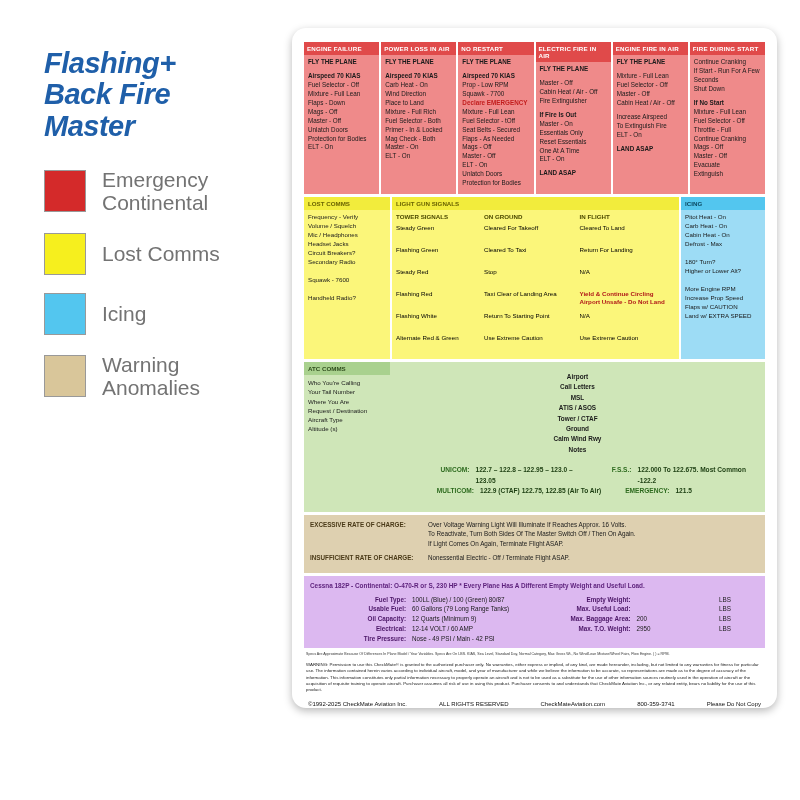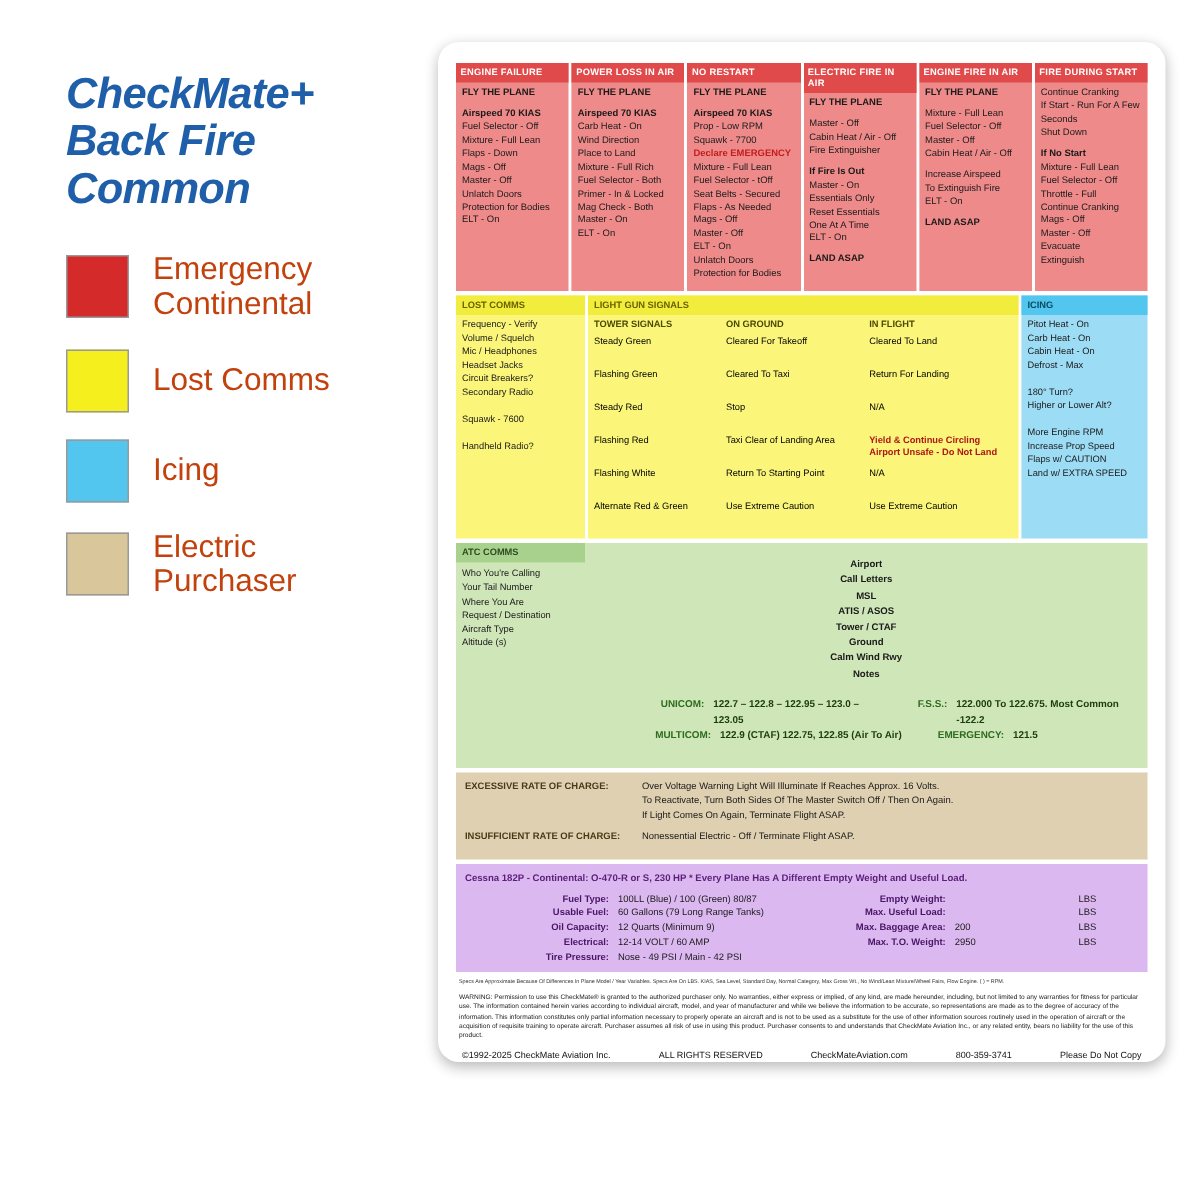--- a/index.html
+++ b/index.html
@@ -106,7 +106,7 @@
 
 <div id="legend">
   <div id="legend-title">
-    <div>CheckMate+</div>
+    <div>Flashing+</div>
     <div>Back Fire</div>
     <div>Common</div>
   </div>

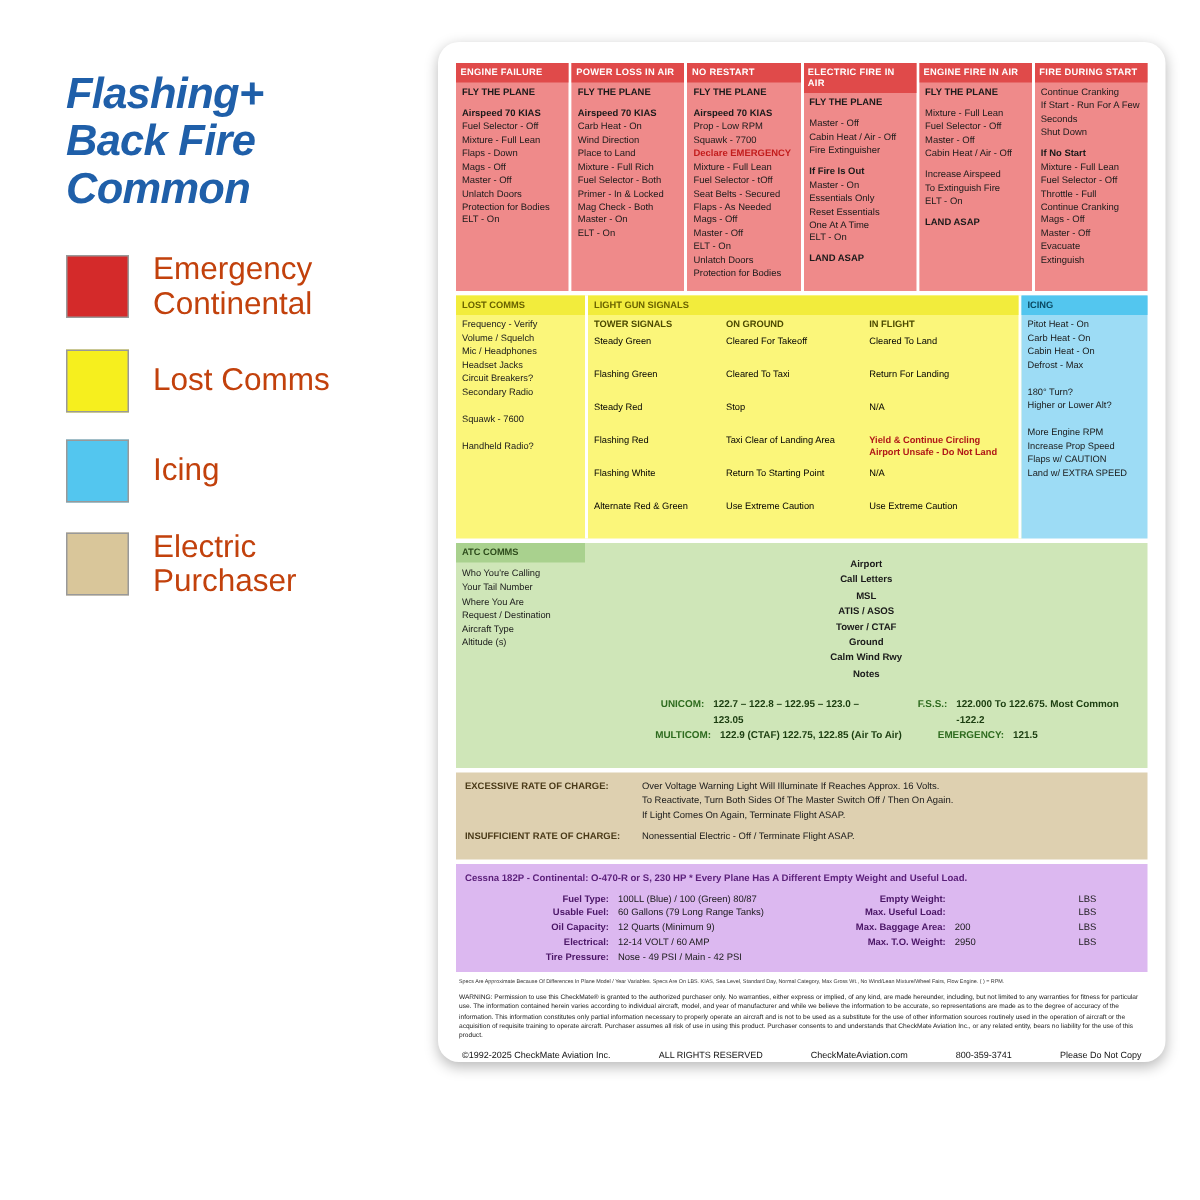--- a/index.html
+++ b/index.html
@@ -108,7 +108,7 @@
   <div id="legend-title">
     <div>Flashing+</div>
     <div>Back Fire</div>
-    <div>Common</div>
+    <div>Master</div>
   </div>
   <div id="legend-items">
       <div class="legend-row">

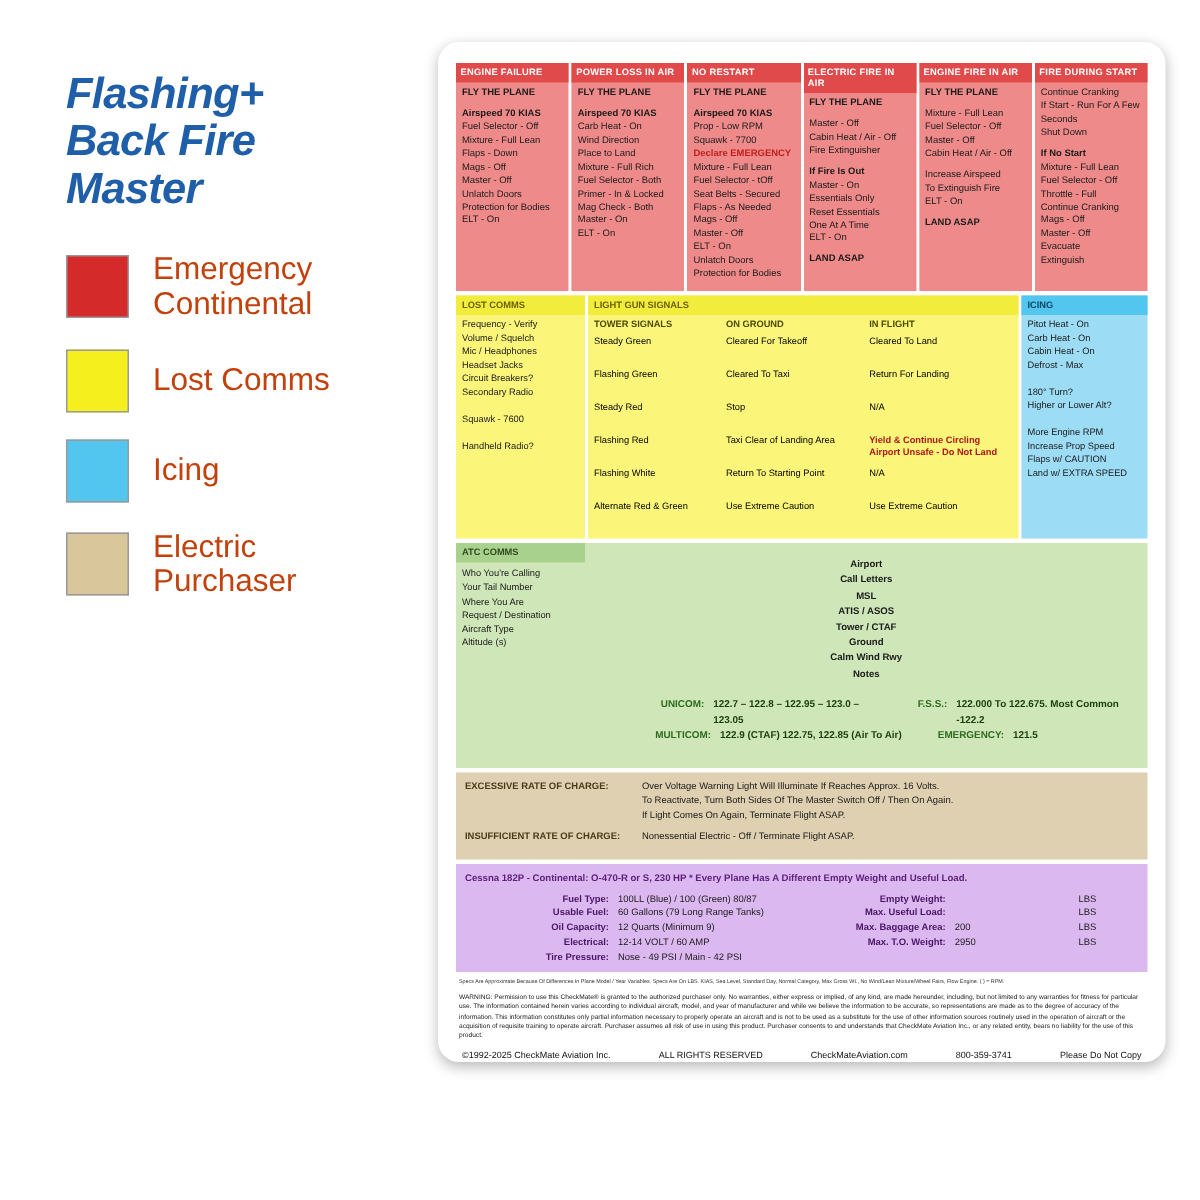--- a/index.html
+++ b/index.html
@@ -26,7 +26,7 @@
     width:40px;height:40px;border:1px solid #999;flex:none;margin-right:16px;
   }
   .legend-label{
-    font-size:21px;color:#c2410c;line-height:1.12;
+    font-size:21px;color:#737373;line-height:1.12;
   }
   
   #card{

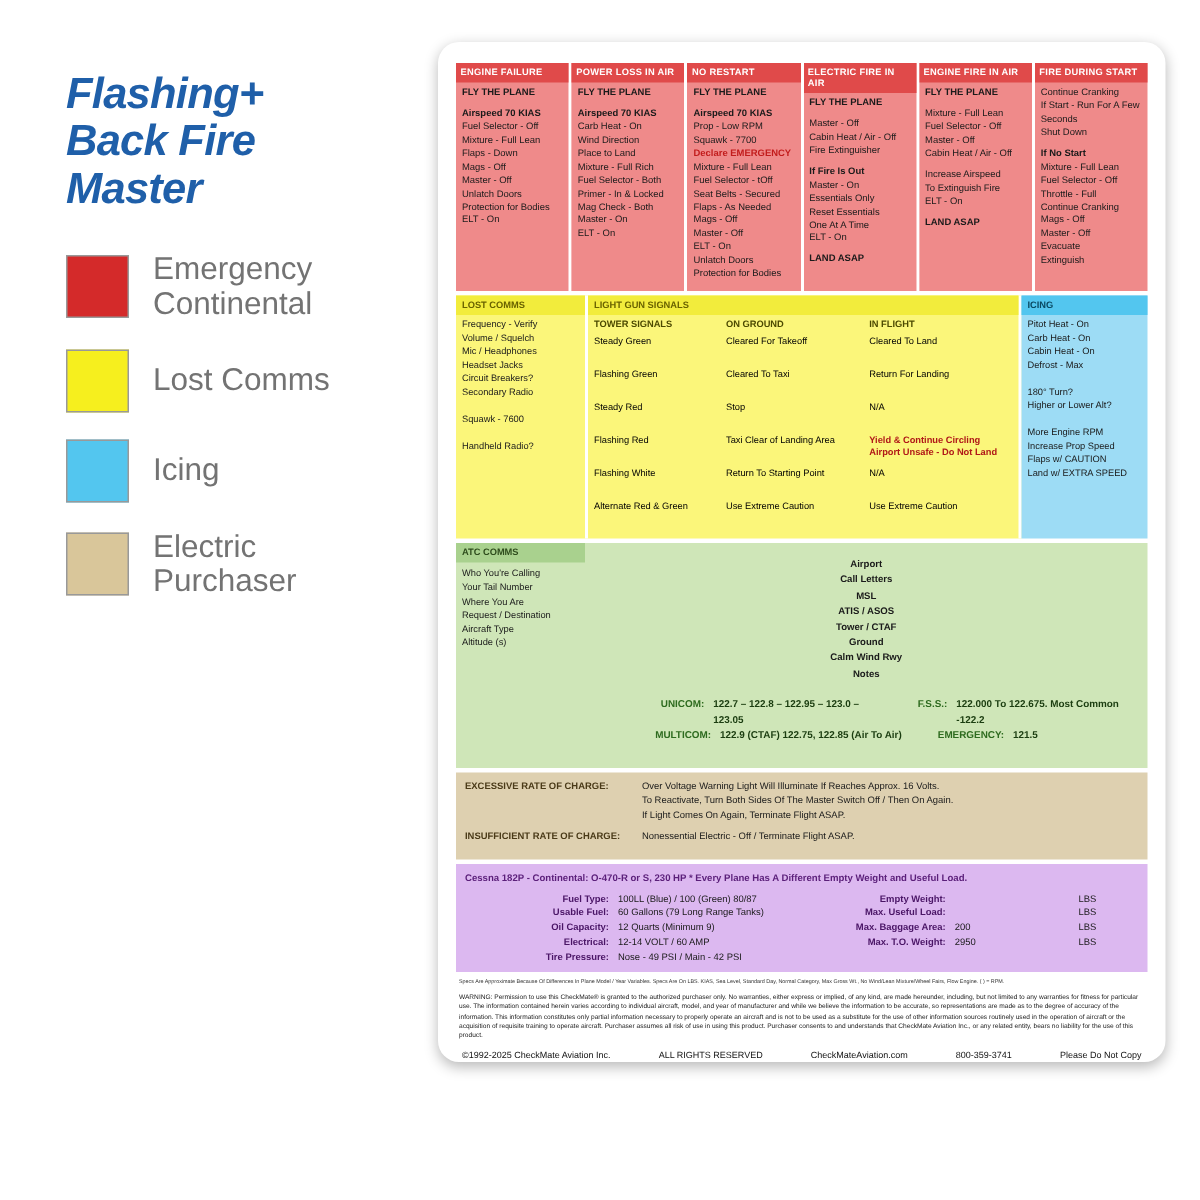--- a/index.html
+++ b/index.html
@@ -133,7 +133,7 @@
       <div class="legend-row">
         <div class="legend-swatch" style="background: rgb(217, 198, 154);"></div>
         <div class="legend-label">
-          <div>Electric</div>
+          <div>Warning</div>
           <div>Purchaser</div>
         </div>
       </div>

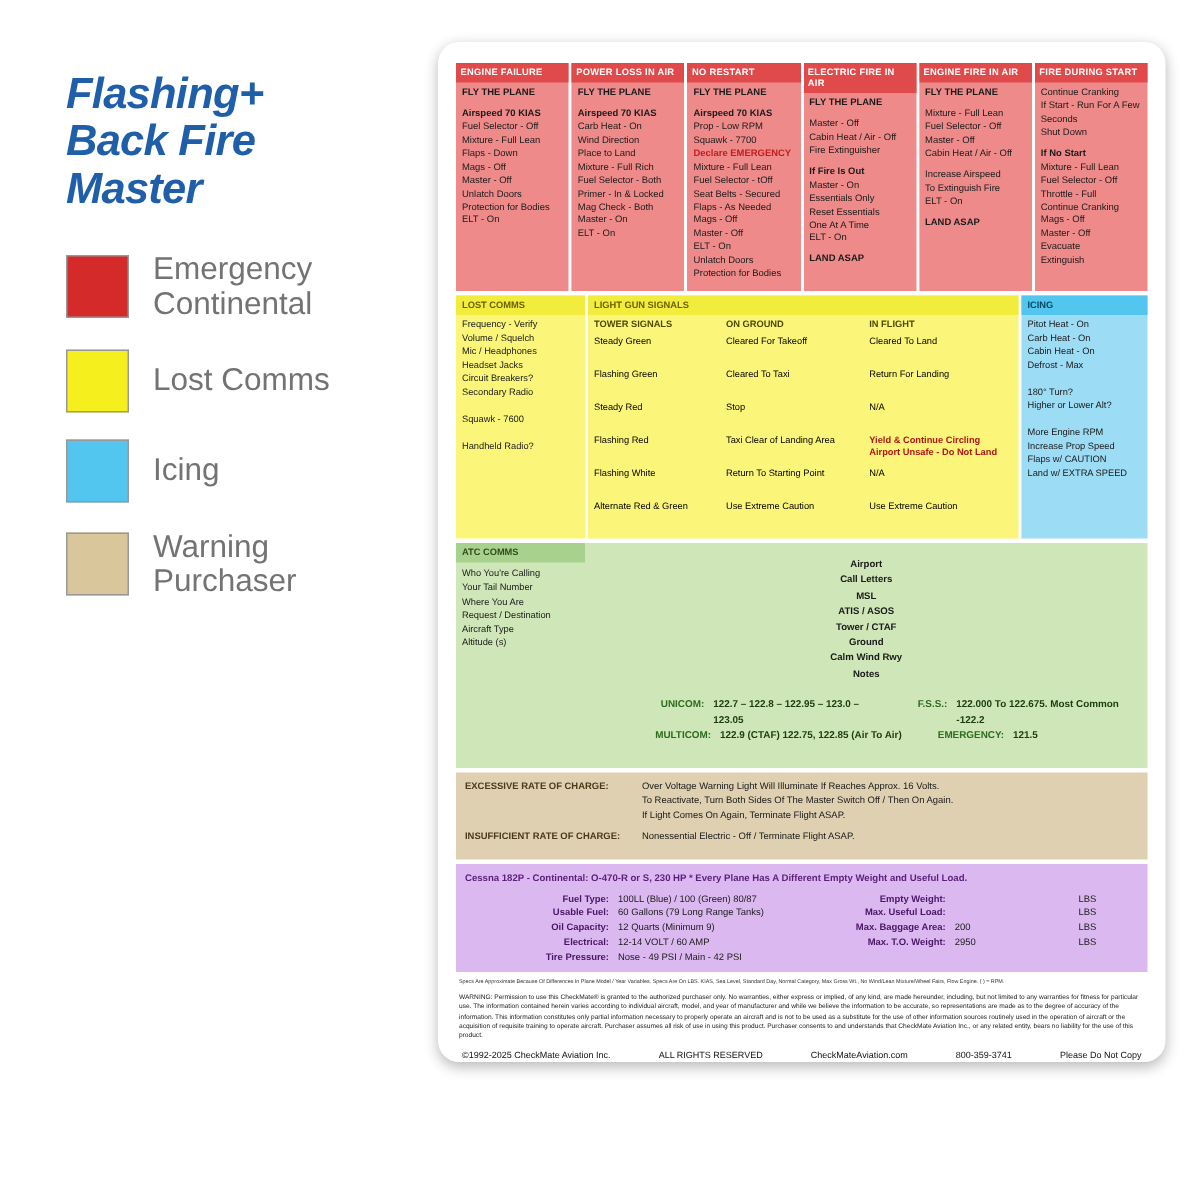--- a/index.html
+++ b/index.html
@@ -134,7 +134,7 @@
         <div class="legend-swatch" style="background: rgb(217, 198, 154);"></div>
         <div class="legend-label">
           <div>Warning</div>
-          <div>Purchaser</div>
+          <div>Anomalies</div>
         </div>
       </div>
     </div>

